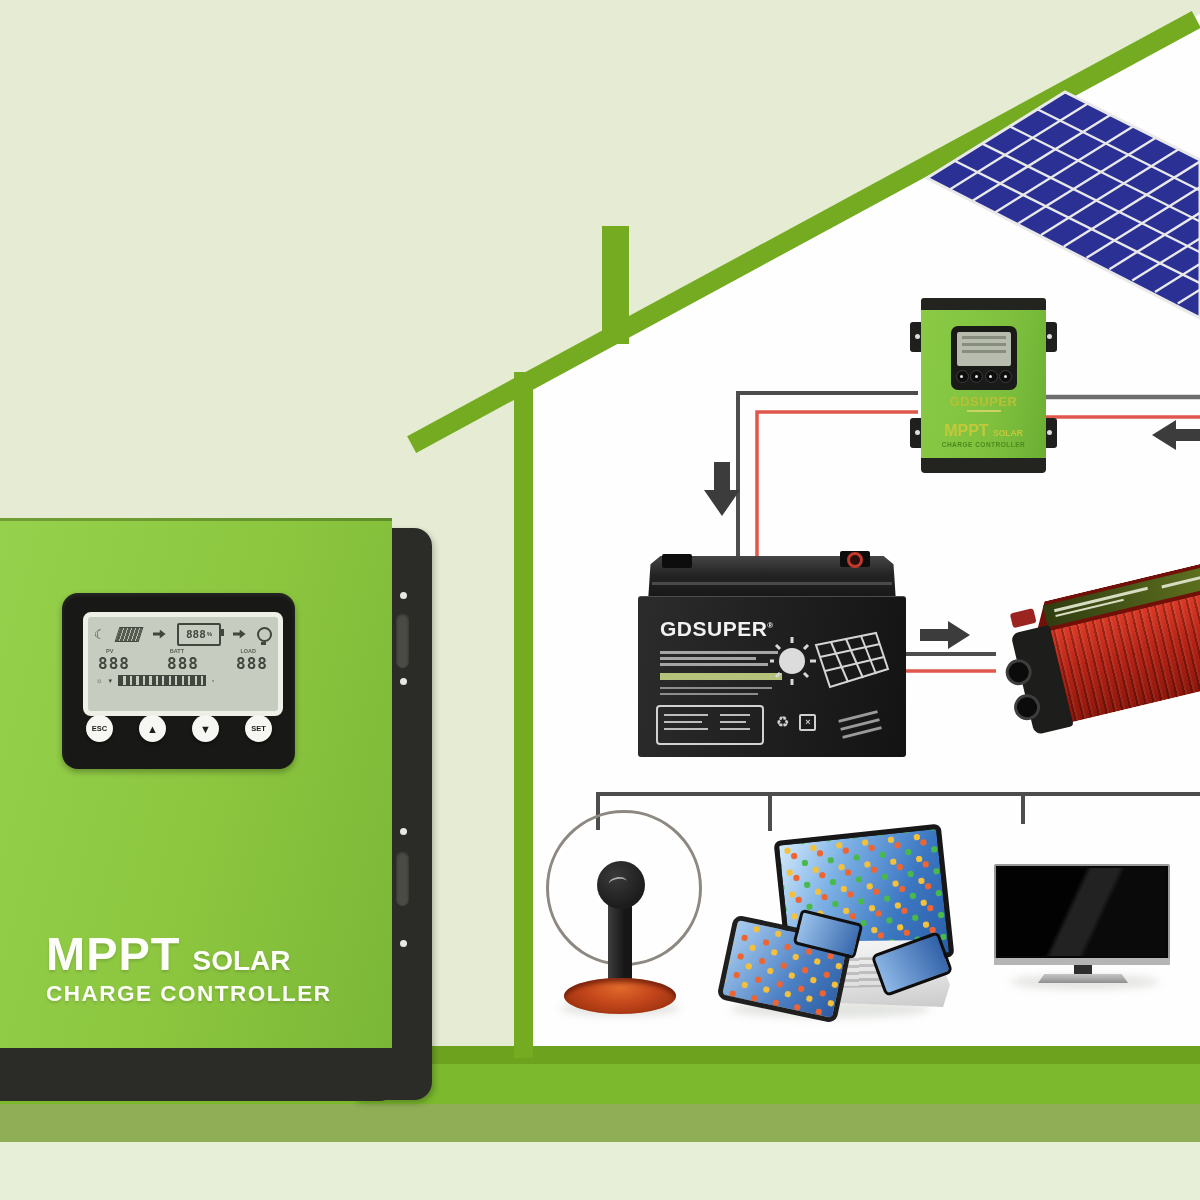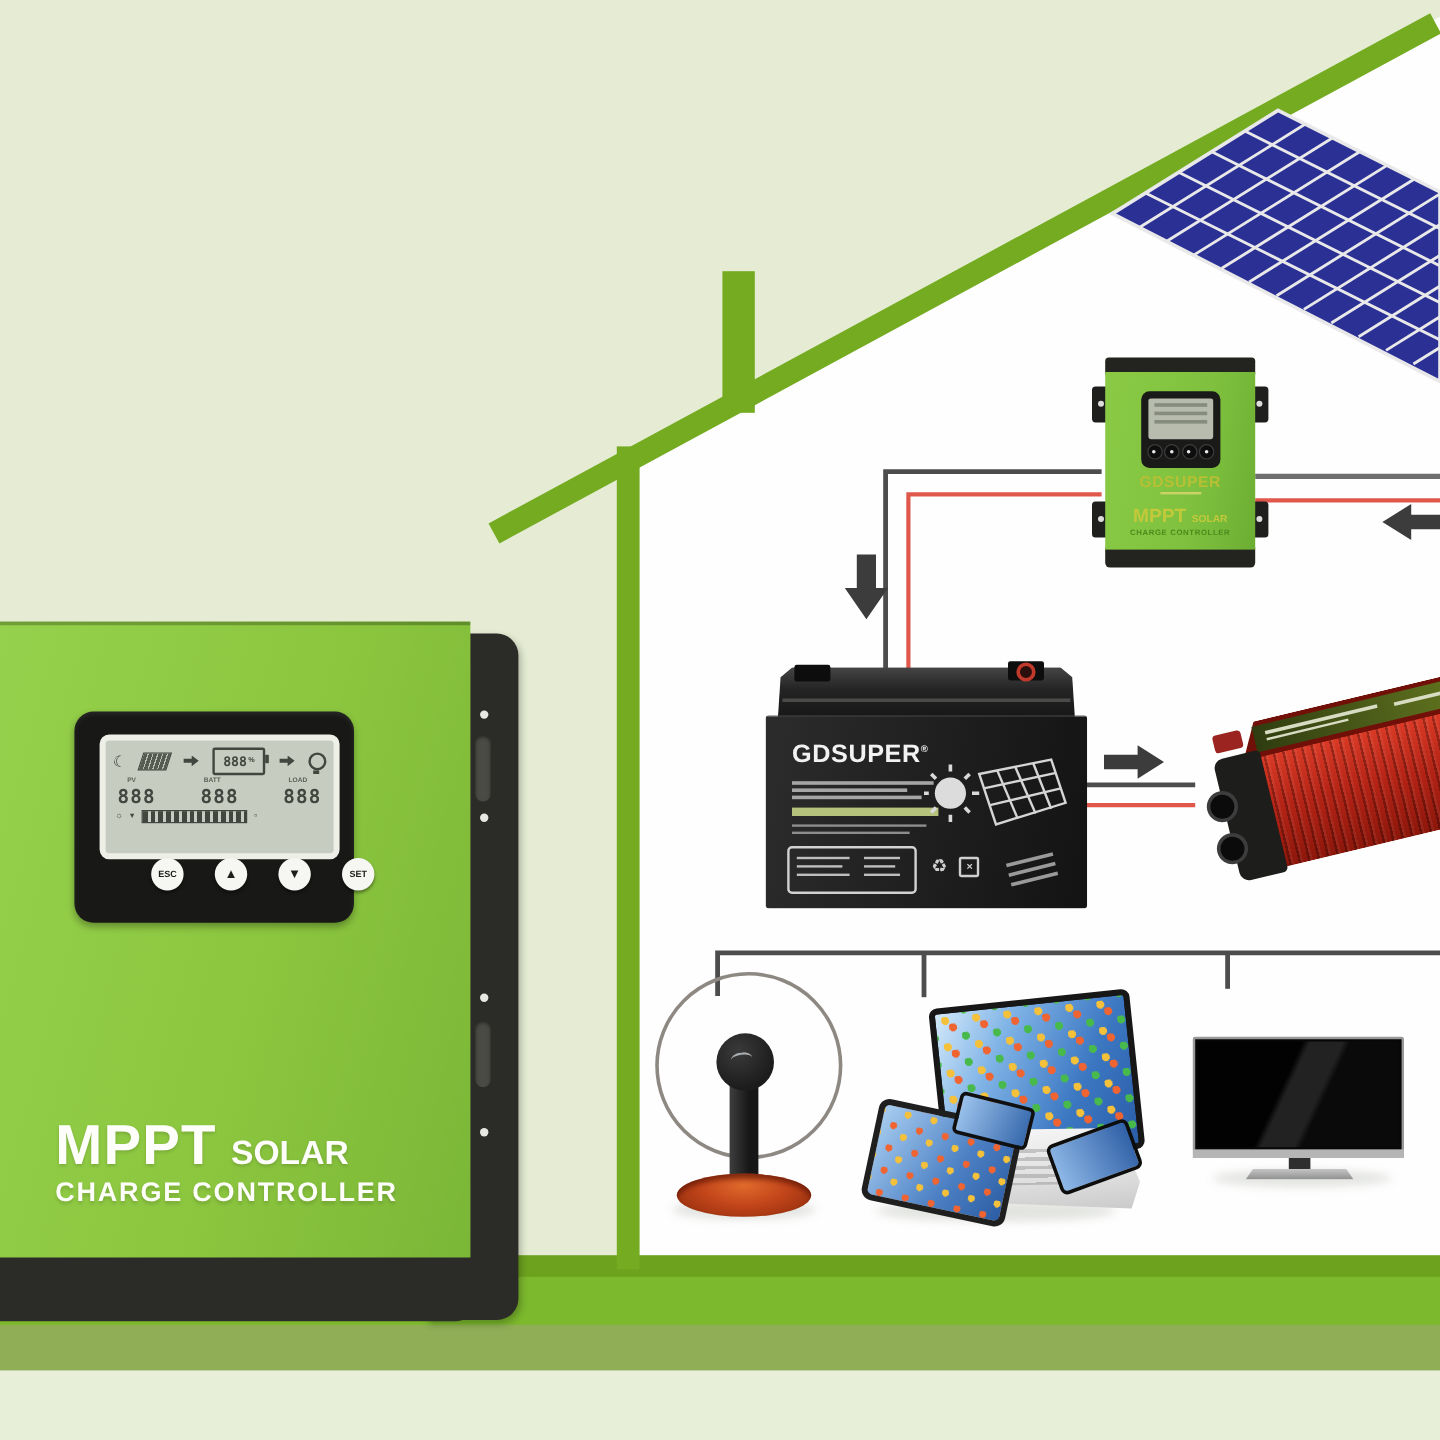--- a/index.html
+++ b/index.html
@@ -47,7 +47,7 @@
   .lcd-tiny{font-size:7px;line-height:1;}
   .lcd-gauge{width:86px;height:9px;border:1px solid #41463e;
       background:repeating-linear-gradient(90deg,#41463e 0 4px,#c7ccc0 4px 6.5px);}
-  .bc-buttons{position:absolute;left:24px;top:122px;width:186px;display:flex;justify-content:space-between;margin-left:40px;}
+  .bc-buttons{position:absolute;left:24px;top:122px;width:186px;display:flex;justify-content:space-between;}
   .bc-btn{width:27px;height:27px;border-radius:50%;background:#f6f6f2;color:#1d1d1b;
       display:flex;align-items:center;justify-content:center;font-weight:bold;
       box-shadow:0 2px 3px rgba(0,0,0,.45);}

